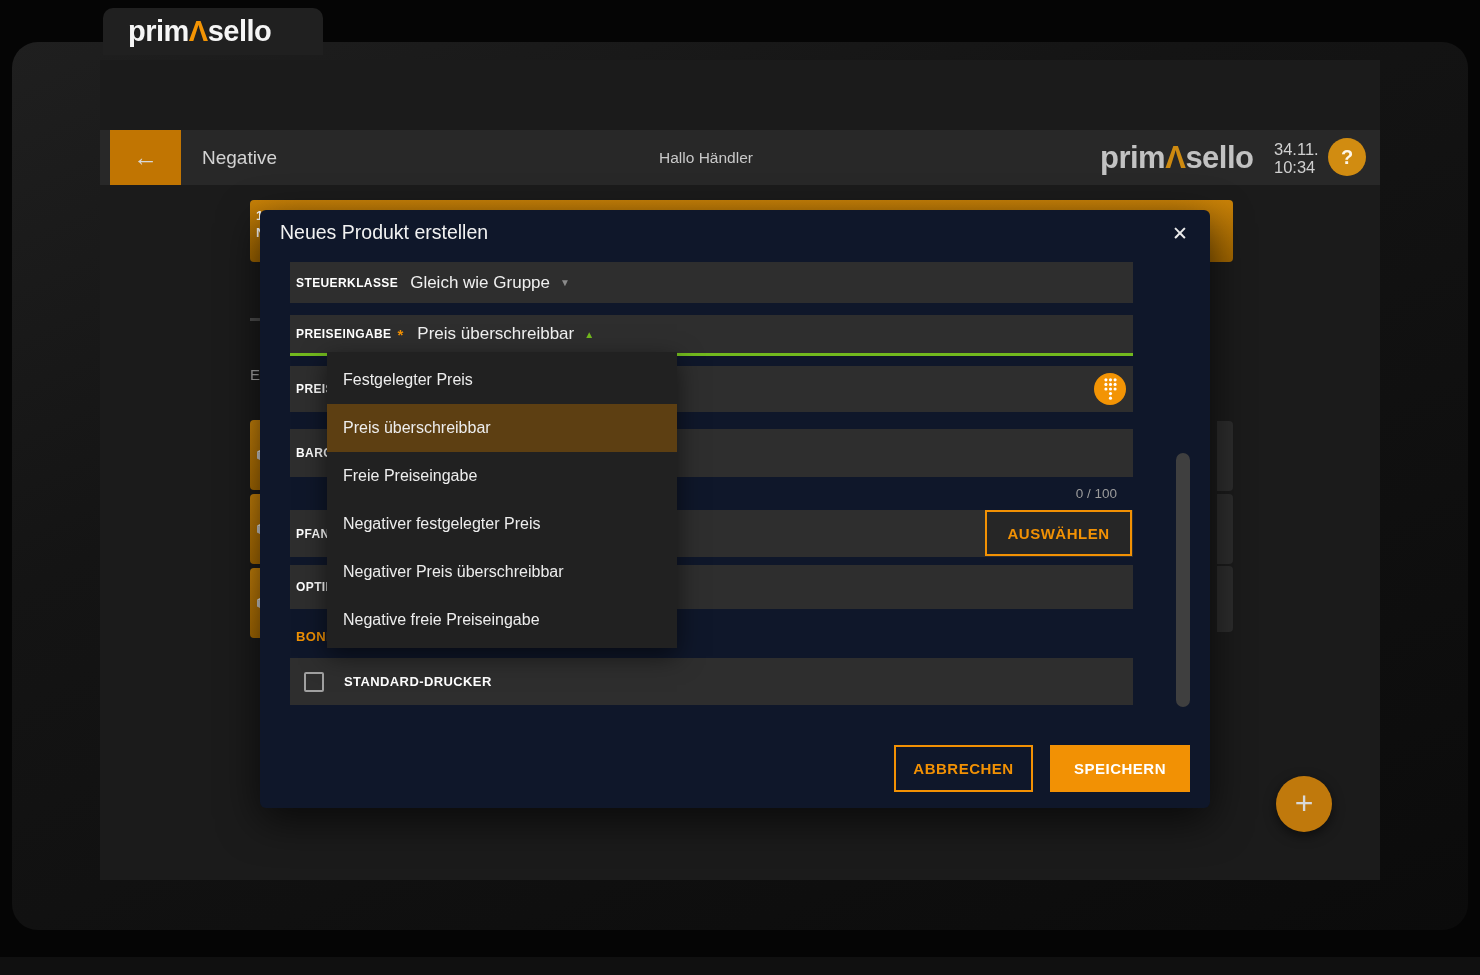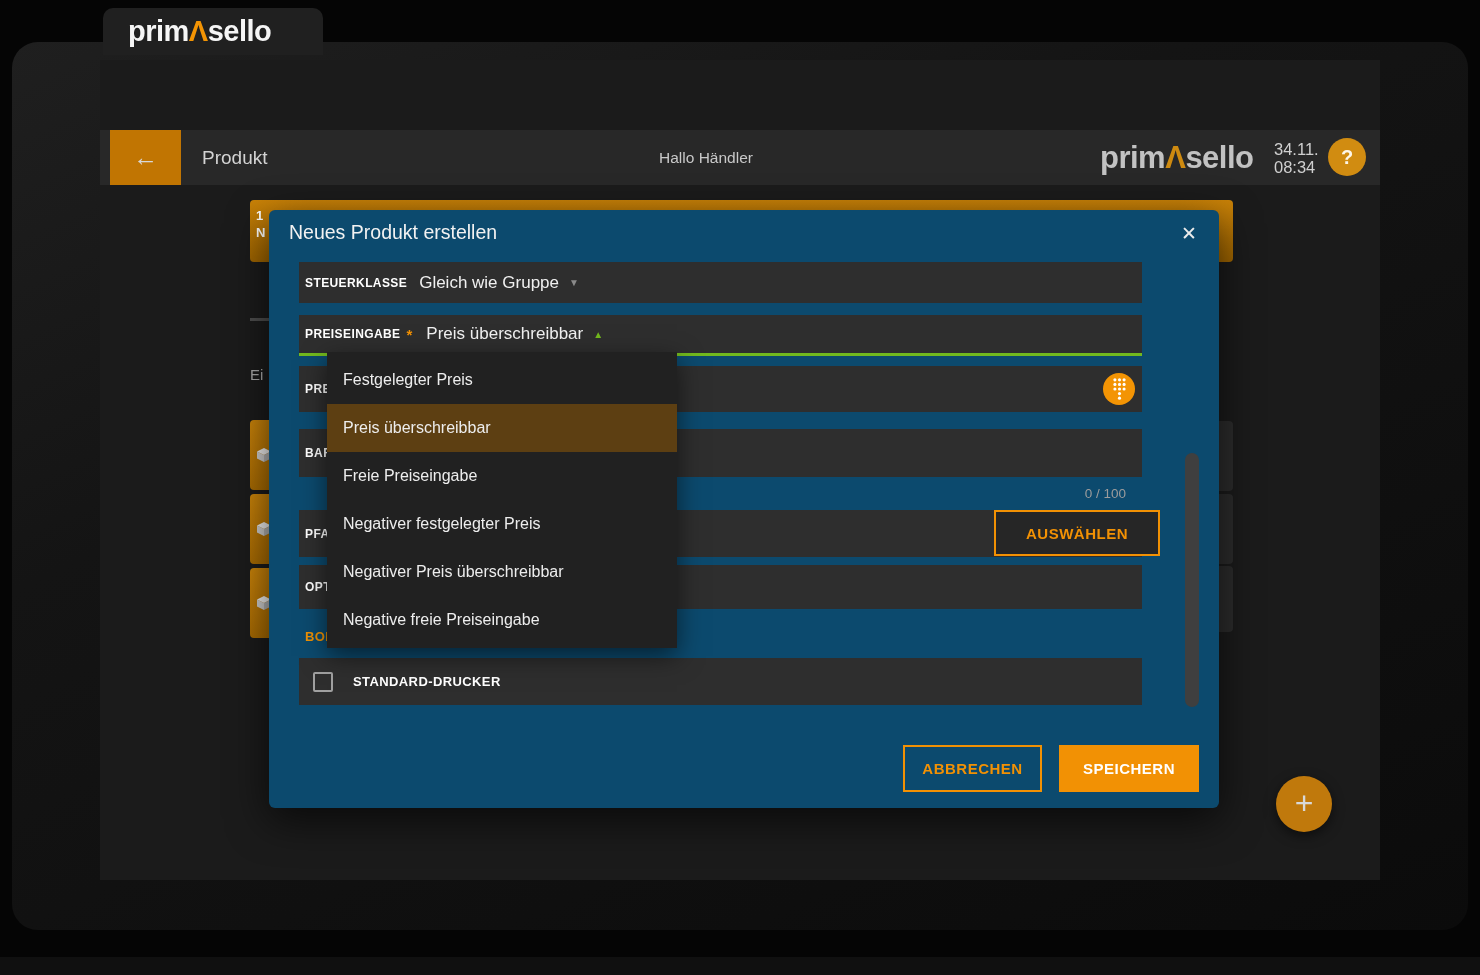--- a/index.html
+++ b/index.html
@@ -111,7 +111,7 @@
     <div class="abs" id="back-button">
       <span class="arr">←</span>
     </div>
-    <div class="abs" id="page-title">Produkt</div>
+    <div class="abs" id="page-title">Negative</div>
     <div class="abs" id="greeting">Hallo Händler</div>
     <div class="abs" id="header-logo">
       <span class="logo"><span>prim</span><span class="mid">Λ</span><span>sello</span></span>

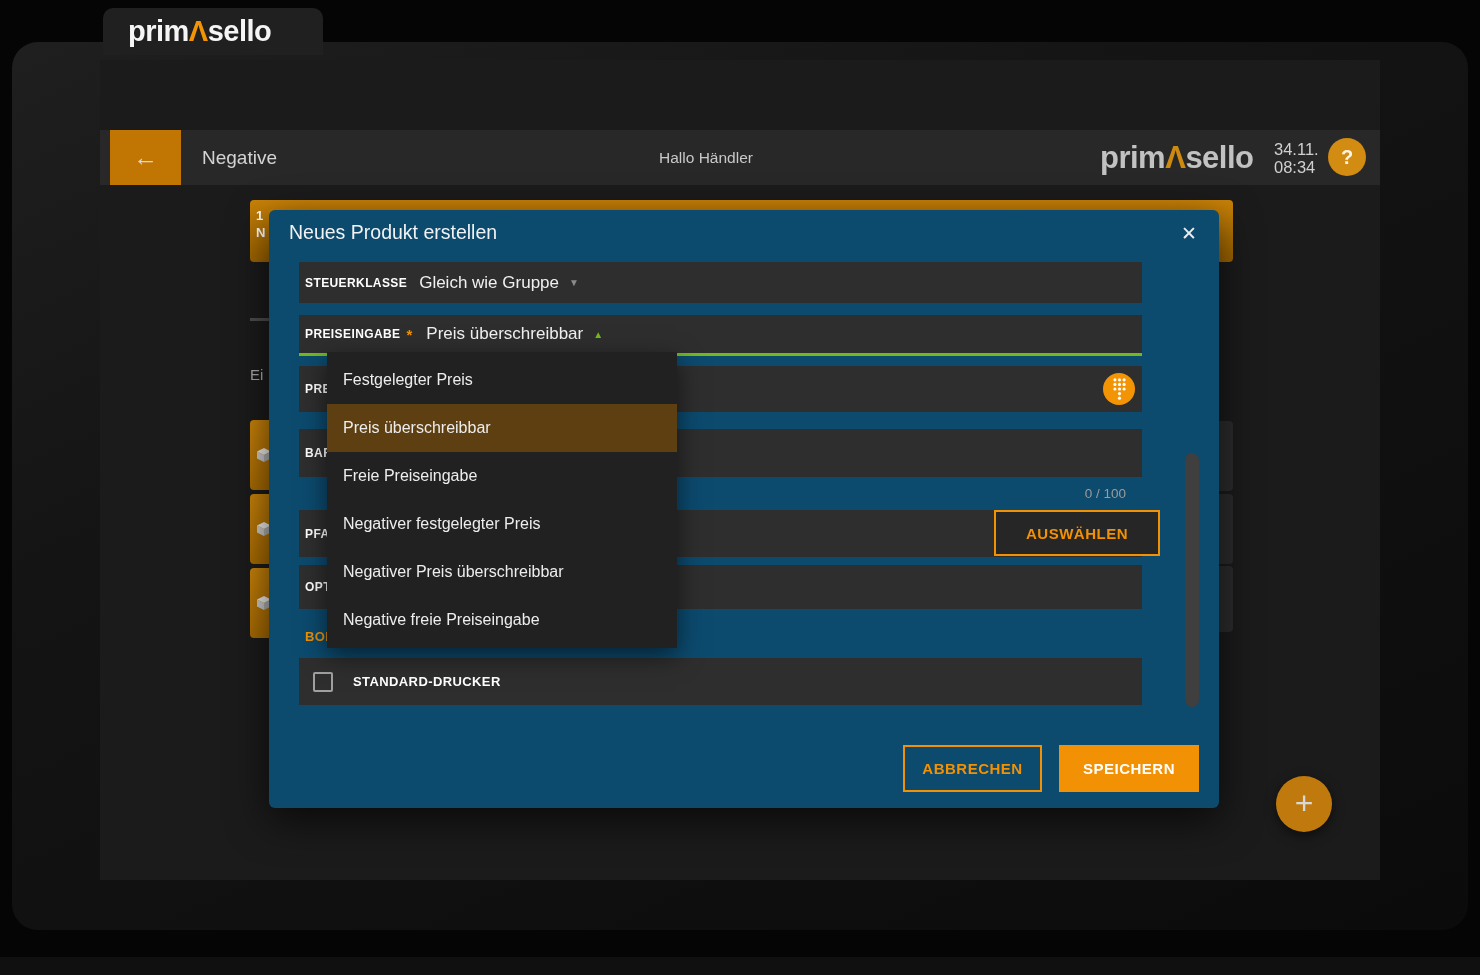--- a/index.html
+++ b/index.html
@@ -118,7 +118,7 @@
     </div>
     <div class="abs" id="header-datetime">
       <div>34.11.</div>
-      <div>08:34</div>
+      <div>10:34</div>
     </div>
     <div class="abs" id="help-button">
       <span>?</span>

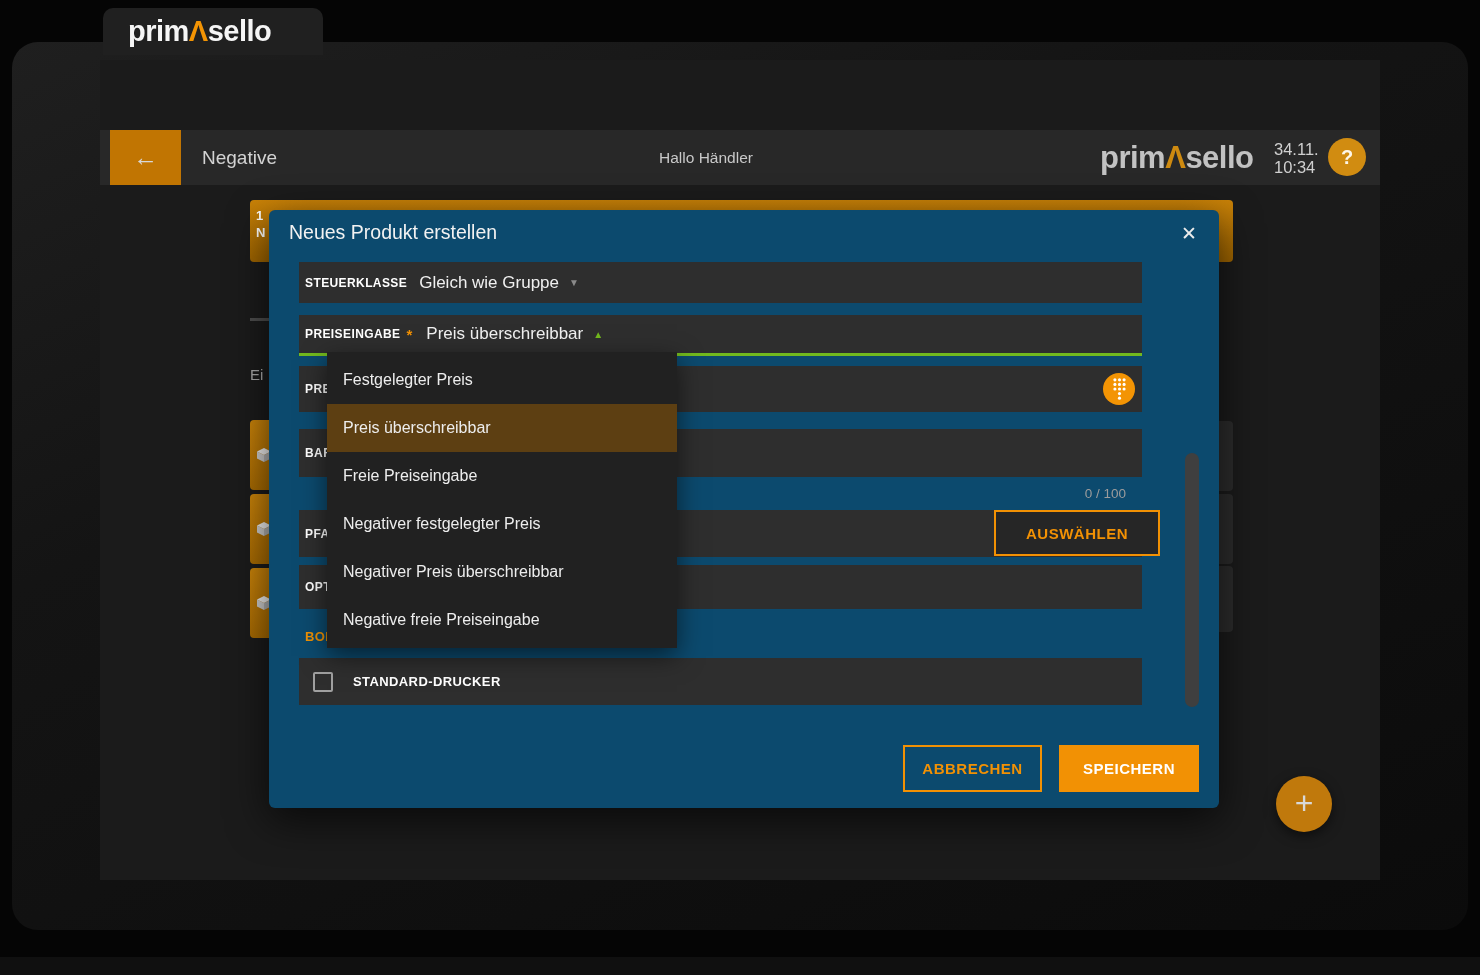--- a/index.html
+++ b/index.html
@@ -50,7 +50,7 @@
   #add-fab .plus{font-size:32px;font-weight:300;color:#d8d8d8;line-height:1;margin-top:-2px;}
 
   
-  #modal{left:269px;top:210px;width:950px;height:598px;background:#0c4a6e;border-radius:6px;
+  #modal{left:260px;top:210px;width:950px;height:598px;background:#0f172a;border-radius:6px;
     box-shadow:0 12px 40px rgba(0,0,0,.65);z-index:10;}
   #modal-title{left:20px;top:11px;font-size:19.5px;color:#f2f2f2;}
   #modal-close{left:905px;top:8px;width:30px;height:30px;display:flex;align-items:center;justify-content:center;

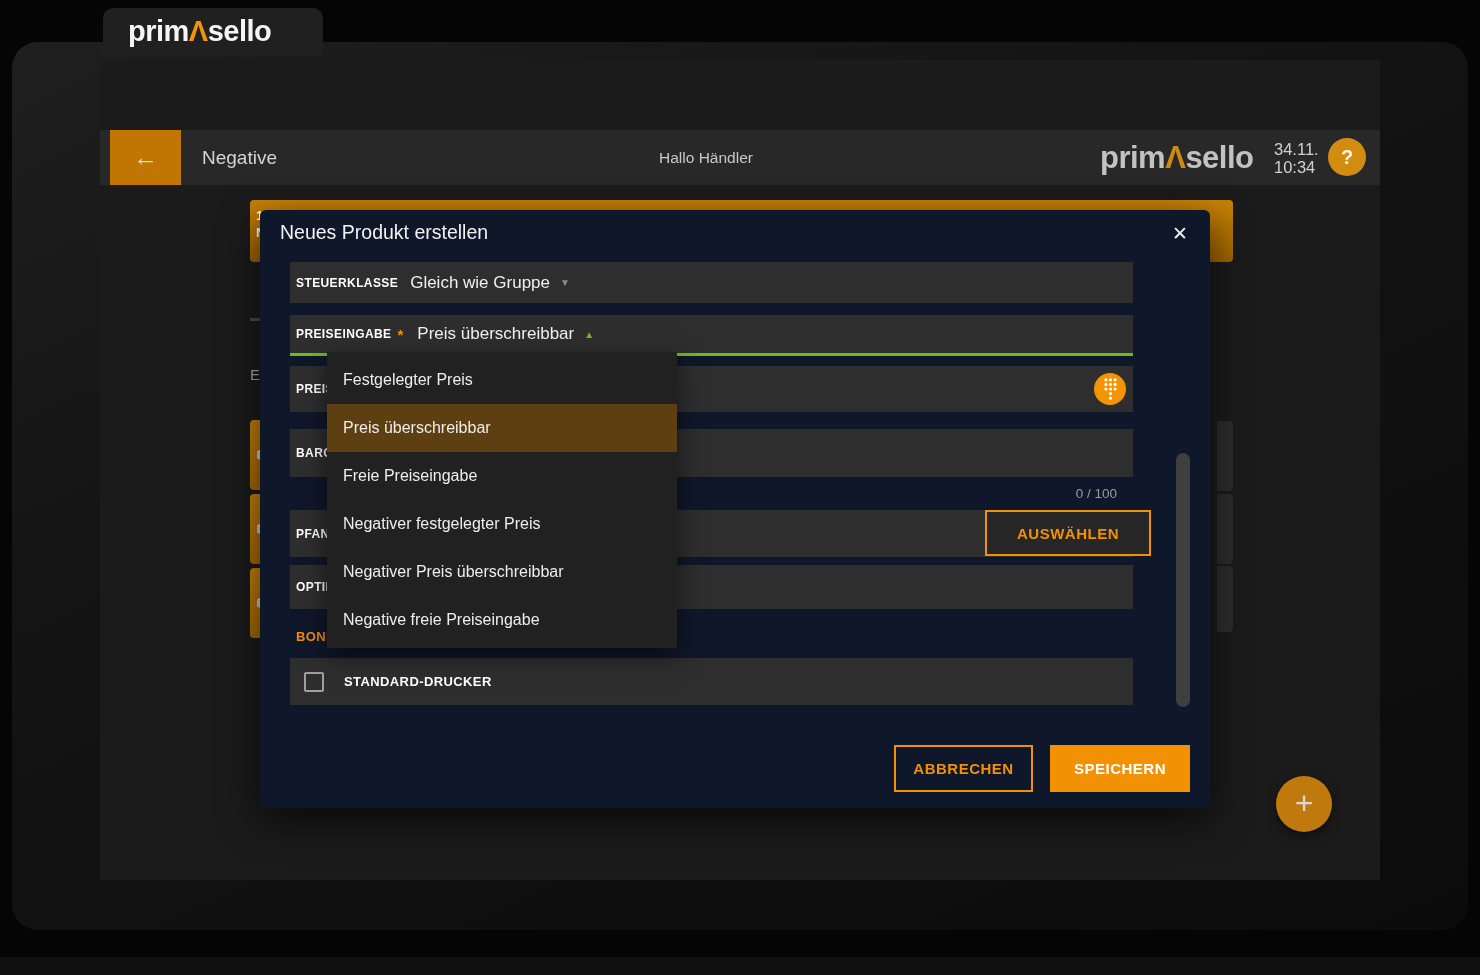--- a/index.html
+++ b/index.html
@@ -71,7 +71,7 @@
   #f-barcode{top:219px;height:48px;}
   #char-counter{right:93px;top:276px;font-size:13.5px;color:#9c9c9c;}
   #f-pfand{top:300px;height:47px;}
-  #auswaehlen-button{left:725px;top:300px;width:166px;height:46px;background:#262626;border:2px solid #f29104;
+  #auswaehlen-button{left:725px;top:300px;width:147px;height:46px;background:#262626;border:2px solid #f29104;
     display:flex;align-items:center;justify-content:center;font-size:15px;font-weight:bold;color:#f29104;
     letter-spacing:.5px;cursor:pointer;}
   #f-optik{top:355px;height:44px;}

